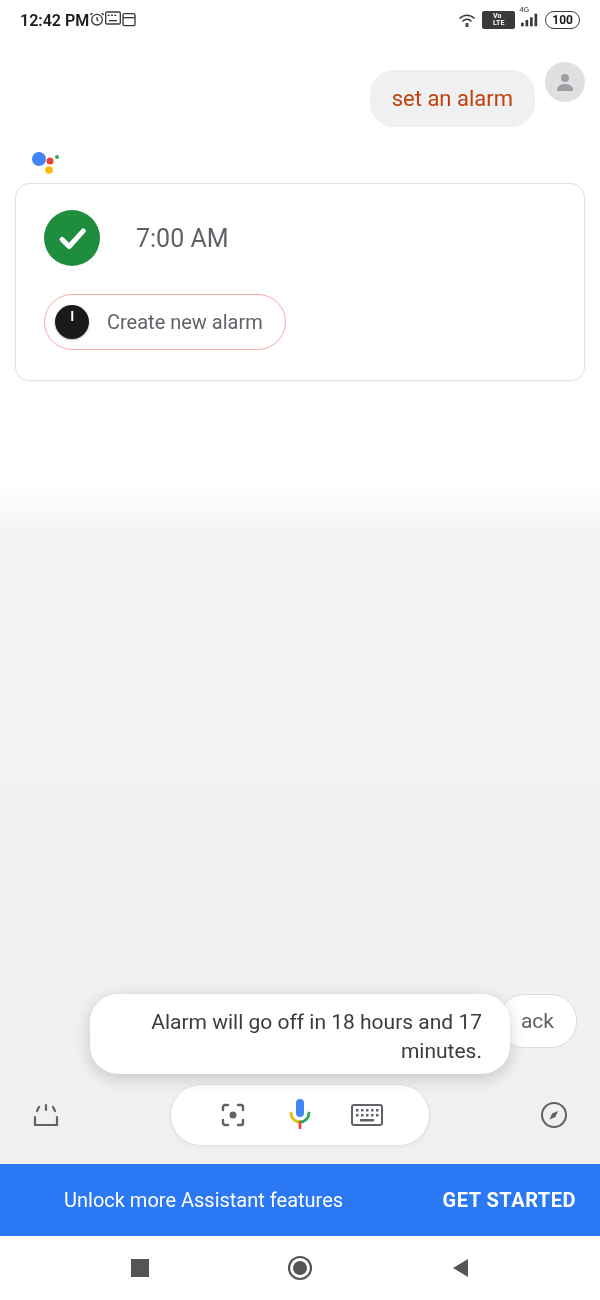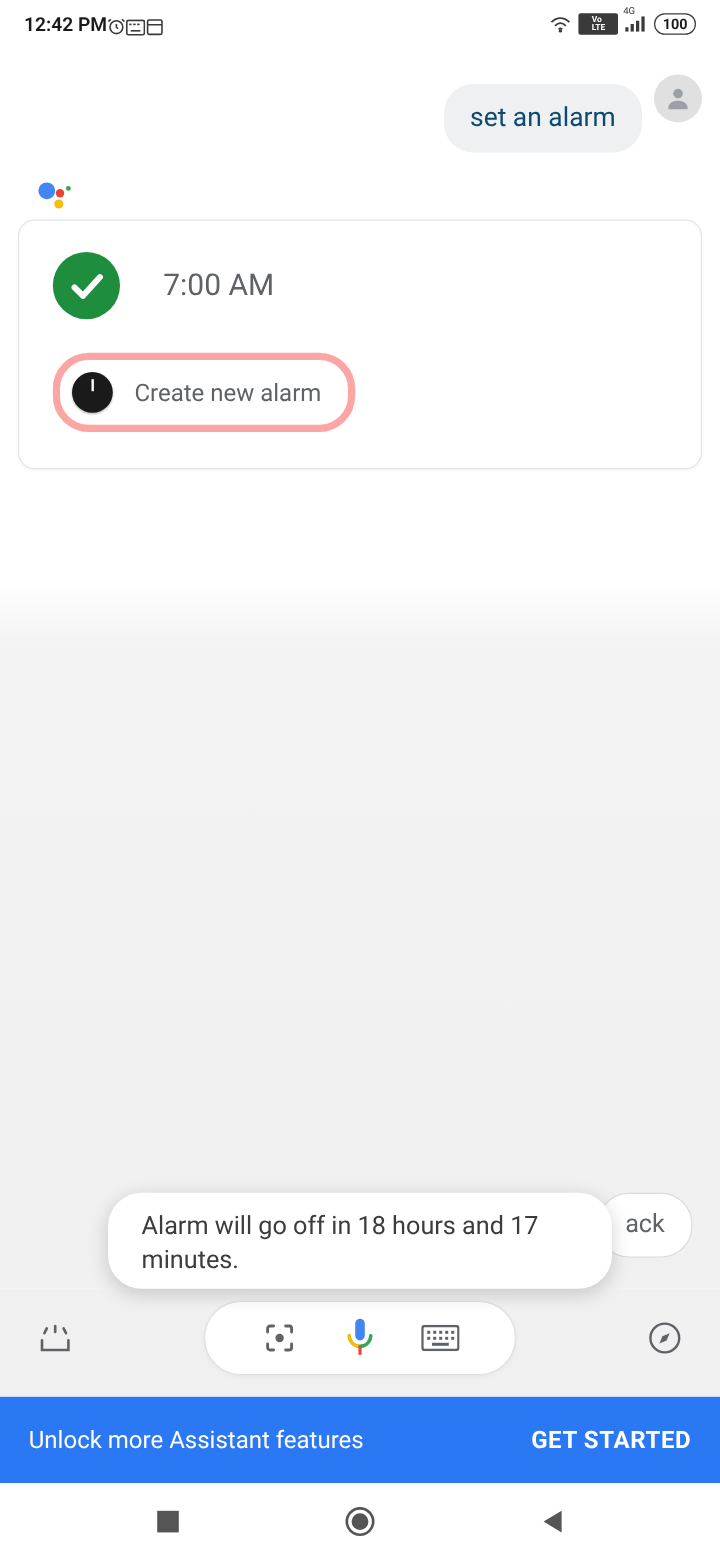--- a/index.html
+++ b/index.html
@@ -7,7 +7,7 @@
     
     
     .status-bar { height: 40px; display: flex; align-items: center; justify-content: space-between; padding: 0 20px; font-size: 16px; font-weight: 600; color: #1a1a1a; }
-    .status-left { display: flex; align-items: flex-end; gap: 0; }
+    .status-left { display: flex; align-items: flex-start; gap: 0; }
     .status-right { display: flex; align-items: center; gap: 6px; }
     .status-icon { font-size: 15px; color: #3a3a3a; display: inline-flex; }
     .battery-pill { border: 1.5px solid #3a3a3a; border-radius: 10px; padding: 0 6px; font-size: 12px; font-weight: 700; line-height: 16px; }

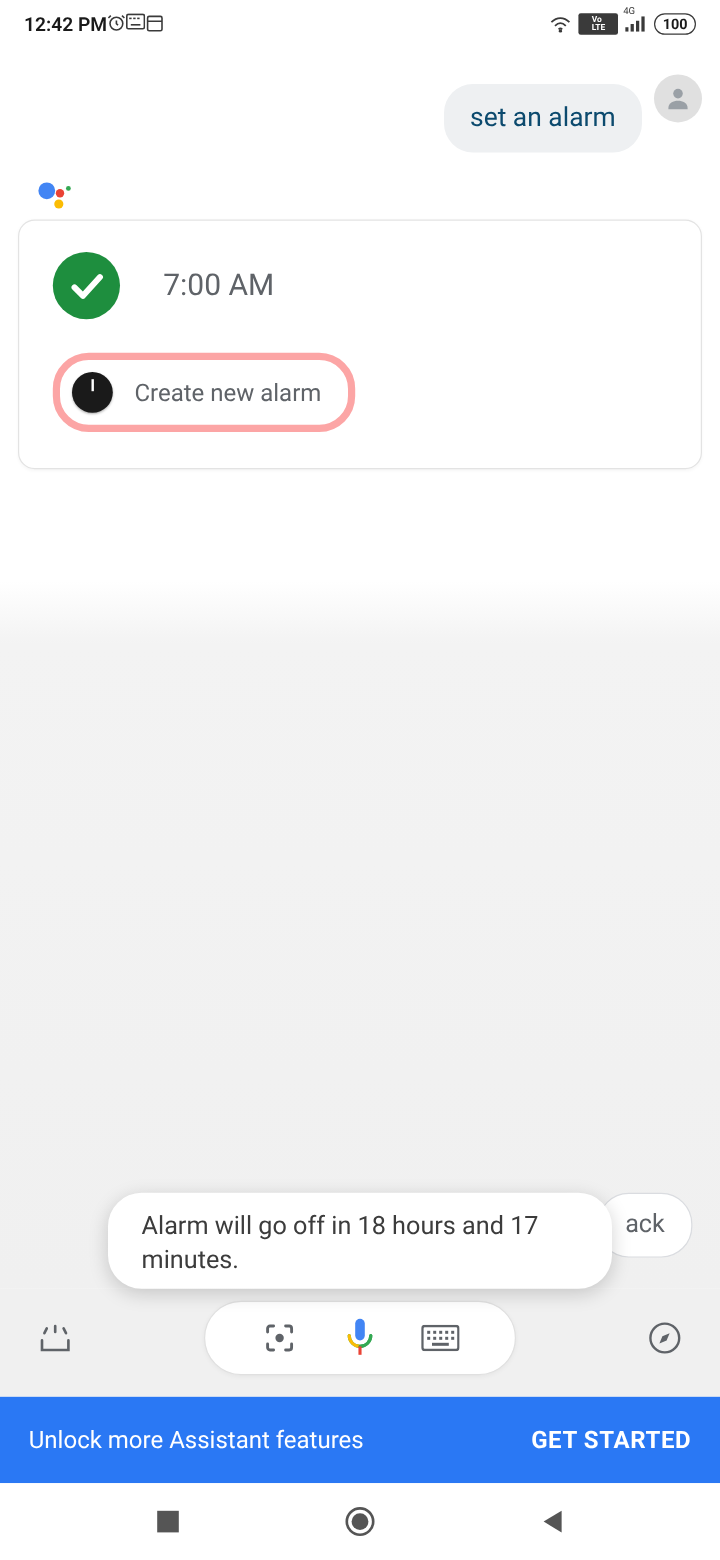--- a/index.html
+++ b/index.html
@@ -17,7 +17,7 @@
     
     .user-row { display: flex; justify-content: flex-end; align-items: flex-start; gap: 10px; margin-bottom: 20px; }
     .avatar { width: 40px; height: 40px; border-radius: 50%; background: #e0e0e0; display: flex; align-items: center; justify-content: center; margin-top: -8px; }
-    .user-bubble { background: #eef0f2; border-radius: 24px; padding: 16px 22px; font-size: 22px; color: #0c4a6e; }
+    .user-bubble { background: #eef0f2; border-radius: 24px; padding: 16px 22px; font-size: 22px; color: #c2410c; }
     
     .assistant-logo { margin: 4px 0 8px 16px; }
     .assistant-bubble { background: #fff; border: 1px solid #e4e4e4; border-radius: 18px; padding: 18px 22px; font-size: 21px; color: #3c3c3c; max-width: 500px; line-height: 1.5; margin-bottom: 24px; margin-left: 12px; }

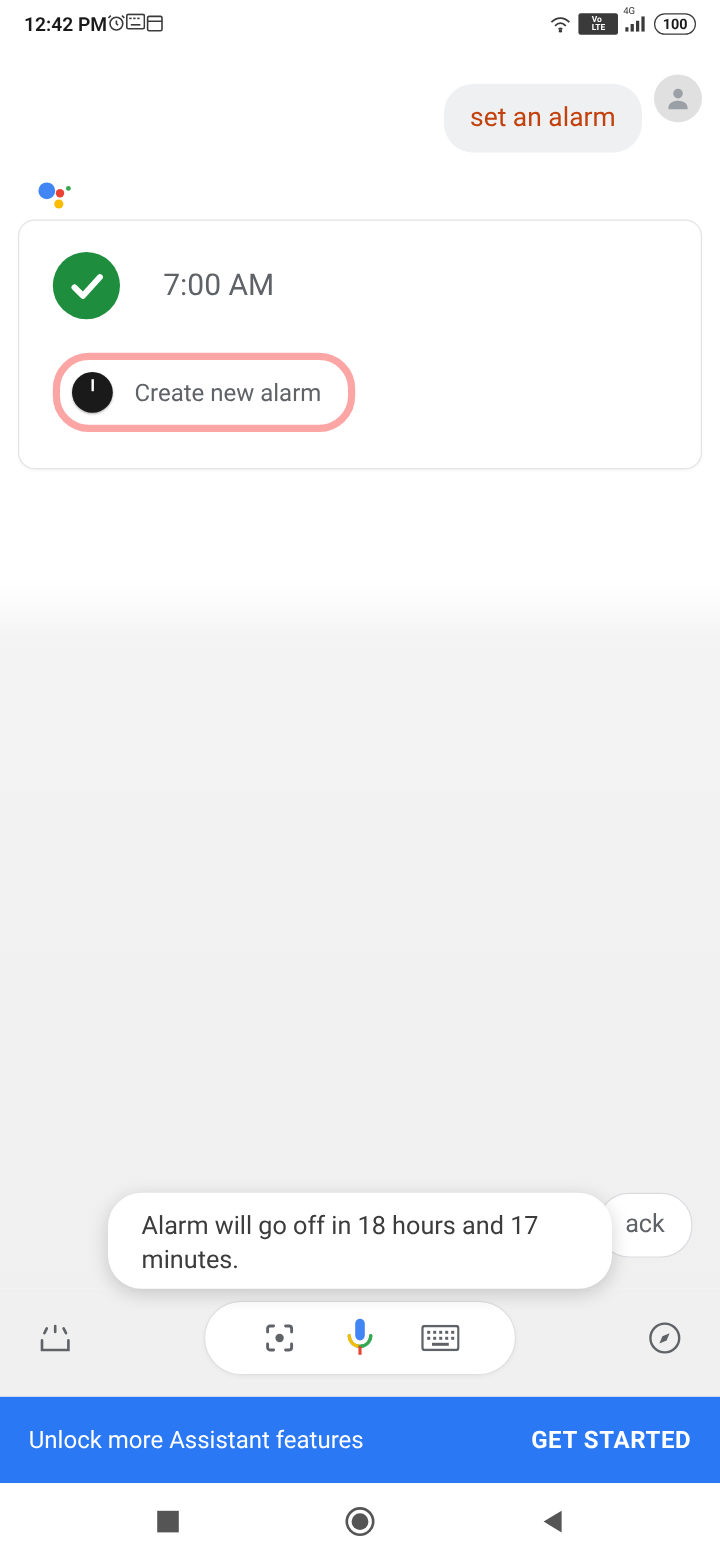--- a/index.html
+++ b/index.html
@@ -26,7 +26,7 @@
     .alarm-row { display: flex; align-items: center; gap: 36px; margin-bottom: 28px; }
     .check-circle { width: 56px; height: 56px; border-radius: 50%; background: #1e8e3e; display: flex; align-items: center; justify-content: center; }
     .alarm-time { font-size: 25px; color: #5f6368; }
-    .create-chip { display: inline-flex; align-items: center; gap: 18px; border: 6px solid #fca5a5; border-radius: 30px; padding: 10px 22px 10px 10px; font-size: 20px; color: #5f6368; background: #fff; }
+    .create-chip { display: inline-flex; align-items: center; gap: 18px; border: 1px solid #fca5a5; border-radius: 30px; padding: 10px 22px 10px 10px; font-size: 20px; color: #5f6368; background: #fff; }
     .clock-dot { width: 34px; height: 34px; border-radius: 50%; background: #1a1a1a; position: relative; box-shadow: 0 1px 2px rgba(0,0,0,0.3); }
     .clock-dot::after { content: ""; position: absolute; top: 6px; left: 50%; width: 1.5px; height: 10px; background: #fff; transform: translateX(-50%); }
     

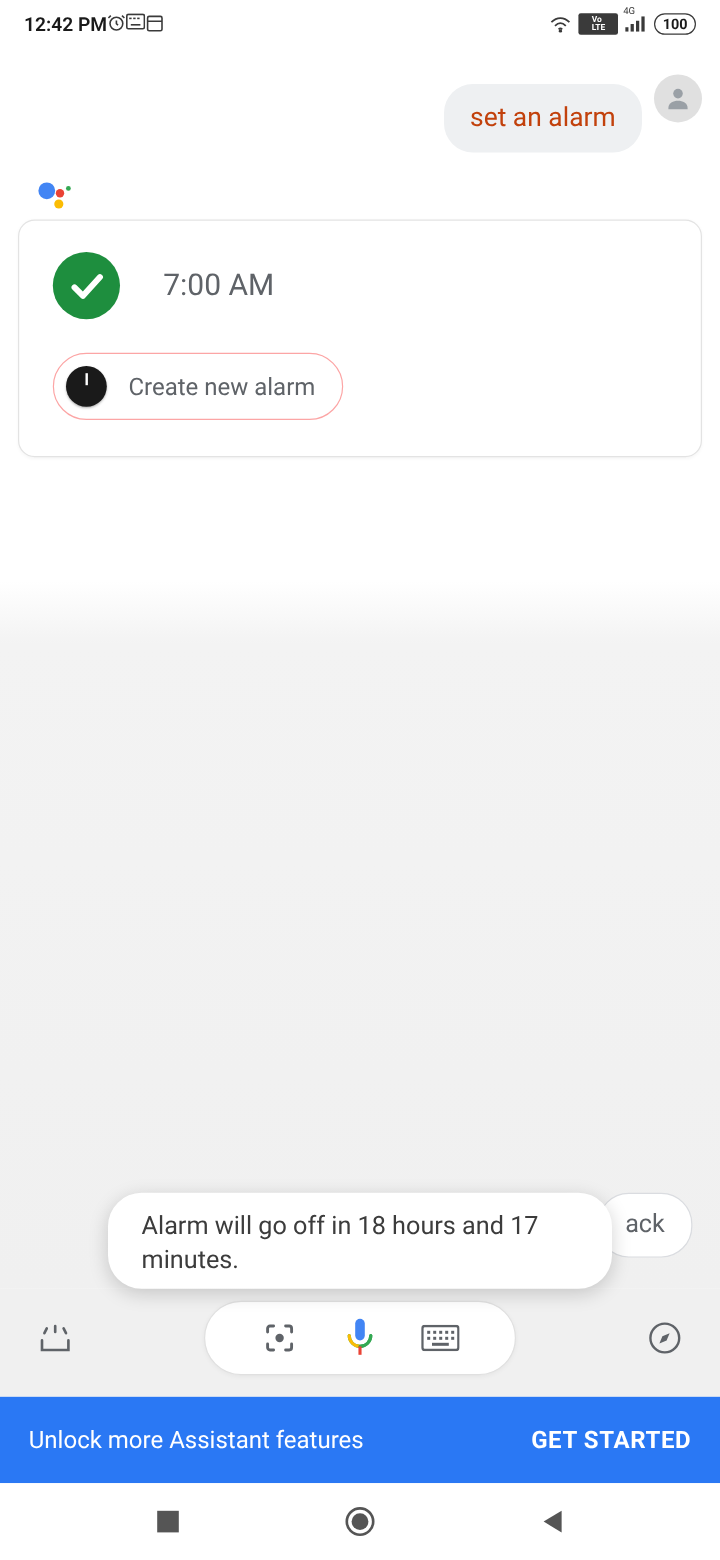--- a/index.html
+++ b/index.html
@@ -33,7 +33,7 @@
     
     .toast-row { position: relative; display: flex; justify-content: center; margin-top: auto; height: 80px; }
     .back-chip { position: absolute; right: 8px; top: 0; background: #fff; border: 1px solid #dadce0; border-radius: 26px; padding: 14px 22px; font-size: 21px; color: #5f6368; z-index: 1; }
-    .toast { position: relative; z-index: 2; background: #fff; border-radius: 28px; padding: 14px 28px 18px 28px; text-align: left; font-size: 21px; color: #3c3c3c; line-height: 1.4; box-shadow: 0 4px 16px rgba(0,0,0,0.18); max-width: 420px; }
+    .toast { position: relative; z-index: 2; background: #fff; border-radius: 28px; padding: 14px 28px 18px 28px; text-align: right; font-size: 21px; color: #3c3c3c; line-height: 1.4; box-shadow: 0 4px 16px rgba(0,0,0,0.18); max-width: 420px; }
     
     
     .input-bar { display: flex; align-items: center; justify-content: space-between; padding: 10px 28px 18px 28px; background: #f0f0f0; }

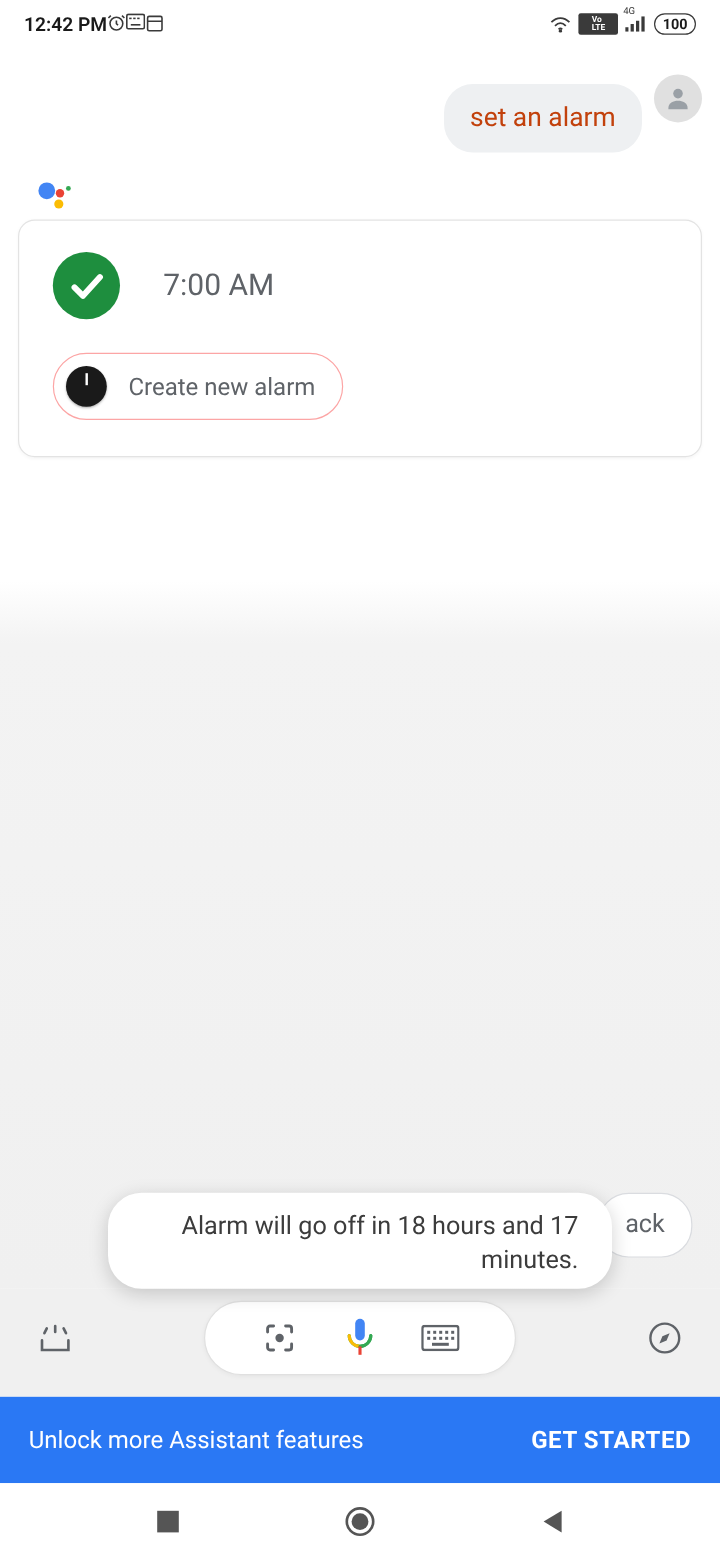--- a/index.html
+++ b/index.html
@@ -43,7 +43,7 @@
     
     
     .banner { background: #2a78f4; color: #fff; display: flex; align-items: center; justify-content: space-between; padding: 0 24px; height: 72px; }
-    .banner-text { font-size: 20px; }
+    .banner-text { font-size: 20px; margin-left: 40px; }
     .banner-cta { font-size: 20px; font-weight: 700; letter-spacing: 0.5px; }
     
     

